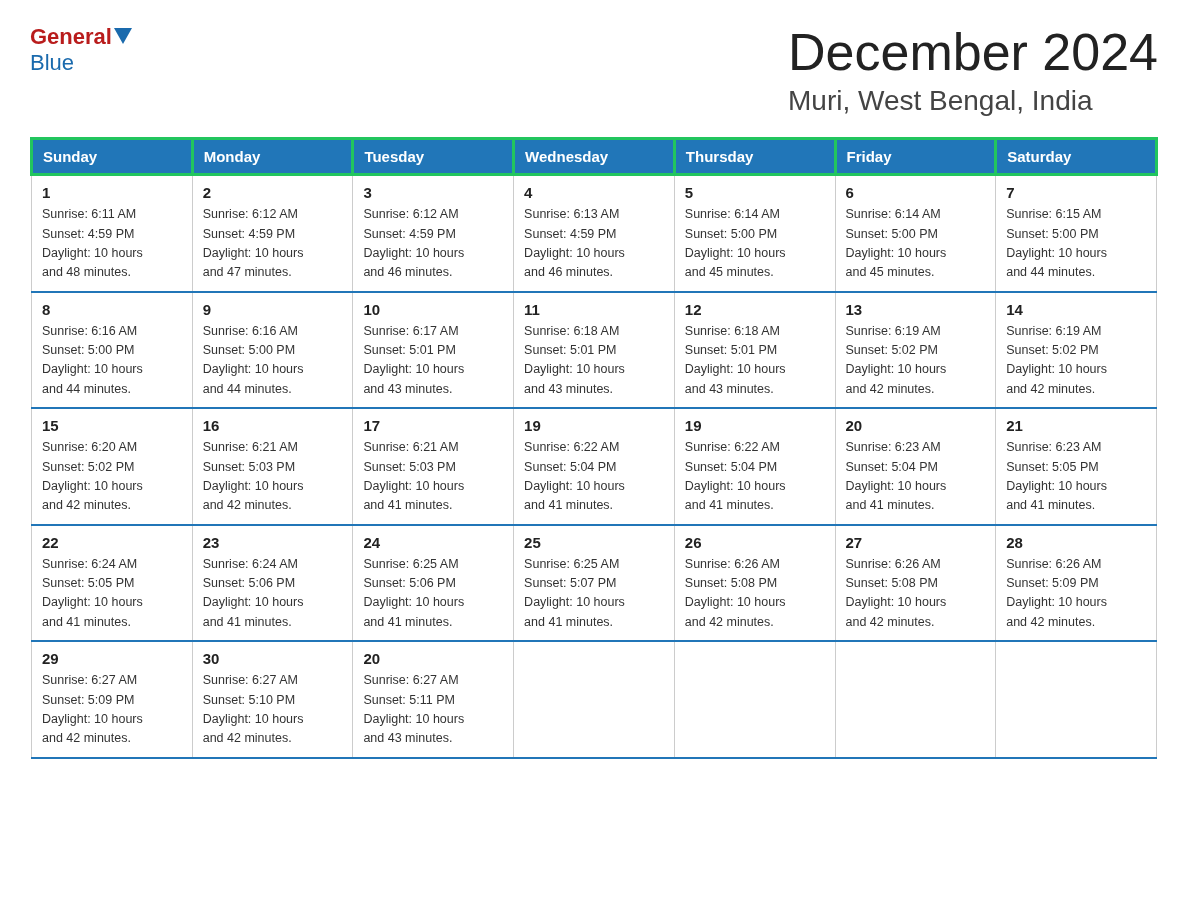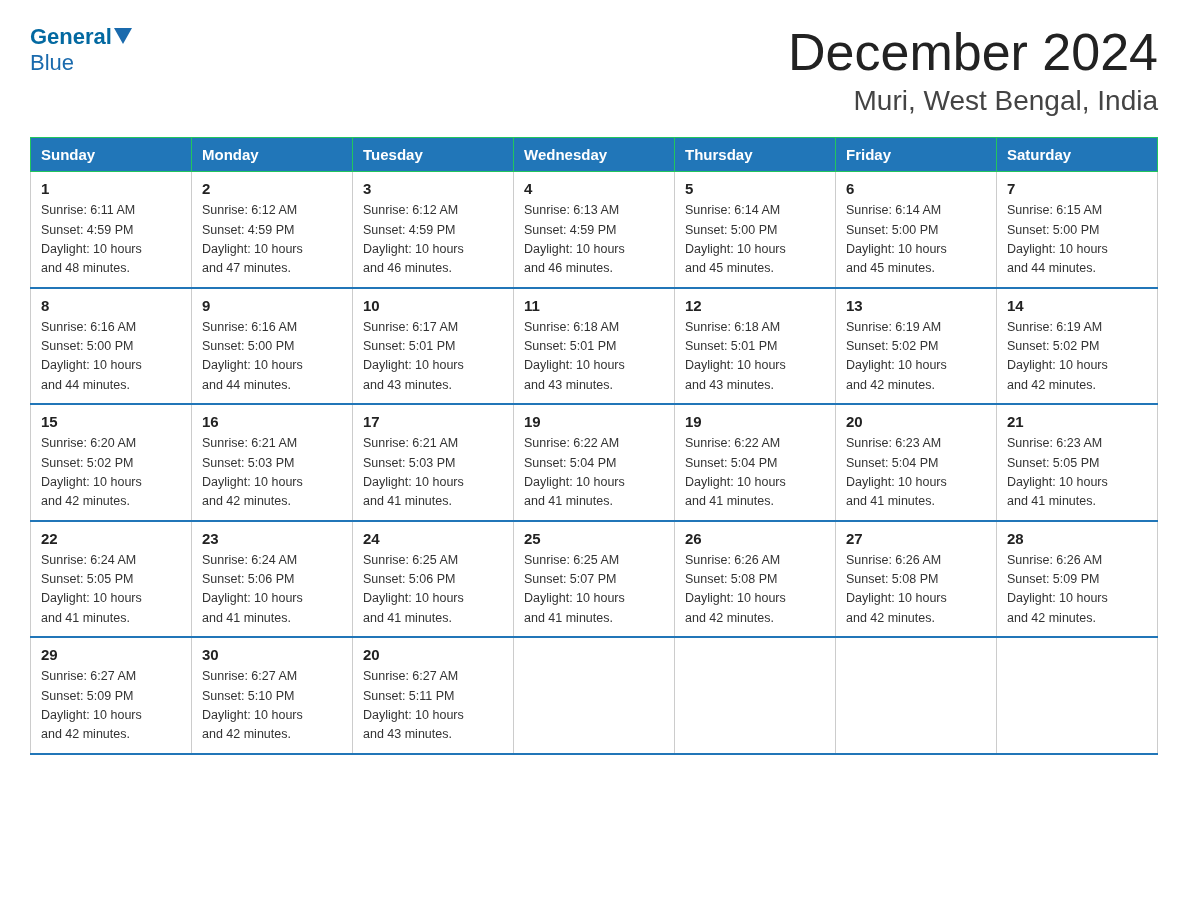--- a/index.html
+++ b/index.html
@@ -19,7 +19,7 @@
     .logo-text-general {
       font-size: 22px;
       font-weight: bold;
-      color: #0369a1;
+      color: #b91c1c;
     }
     .logo-text-blue {
       font-size: 22px;

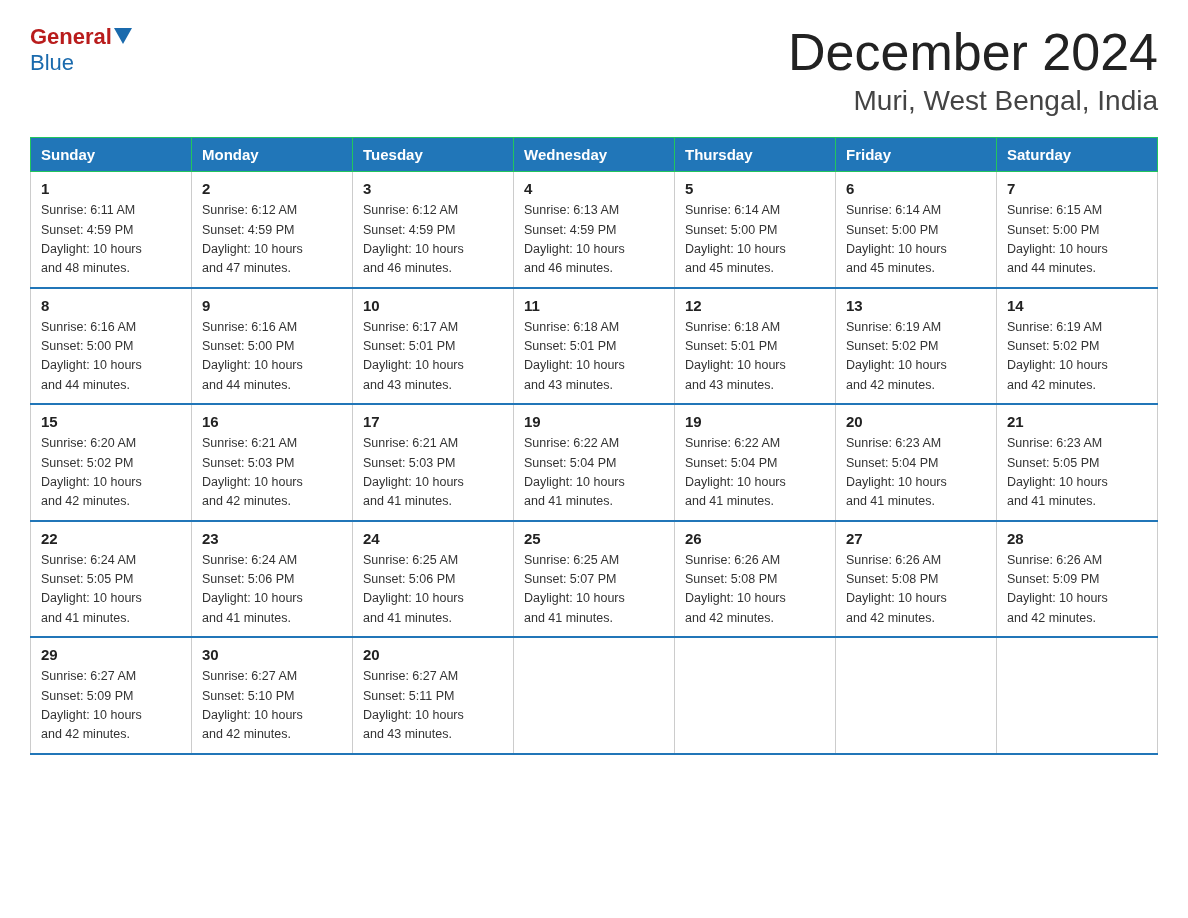--- a/index.html
+++ b/index.html
@@ -35,7 +35,6 @@
       align-items: center;
     }
     .title-area {
-      text-align: right;
       margin-left: 33px;
     }
     .month-title {

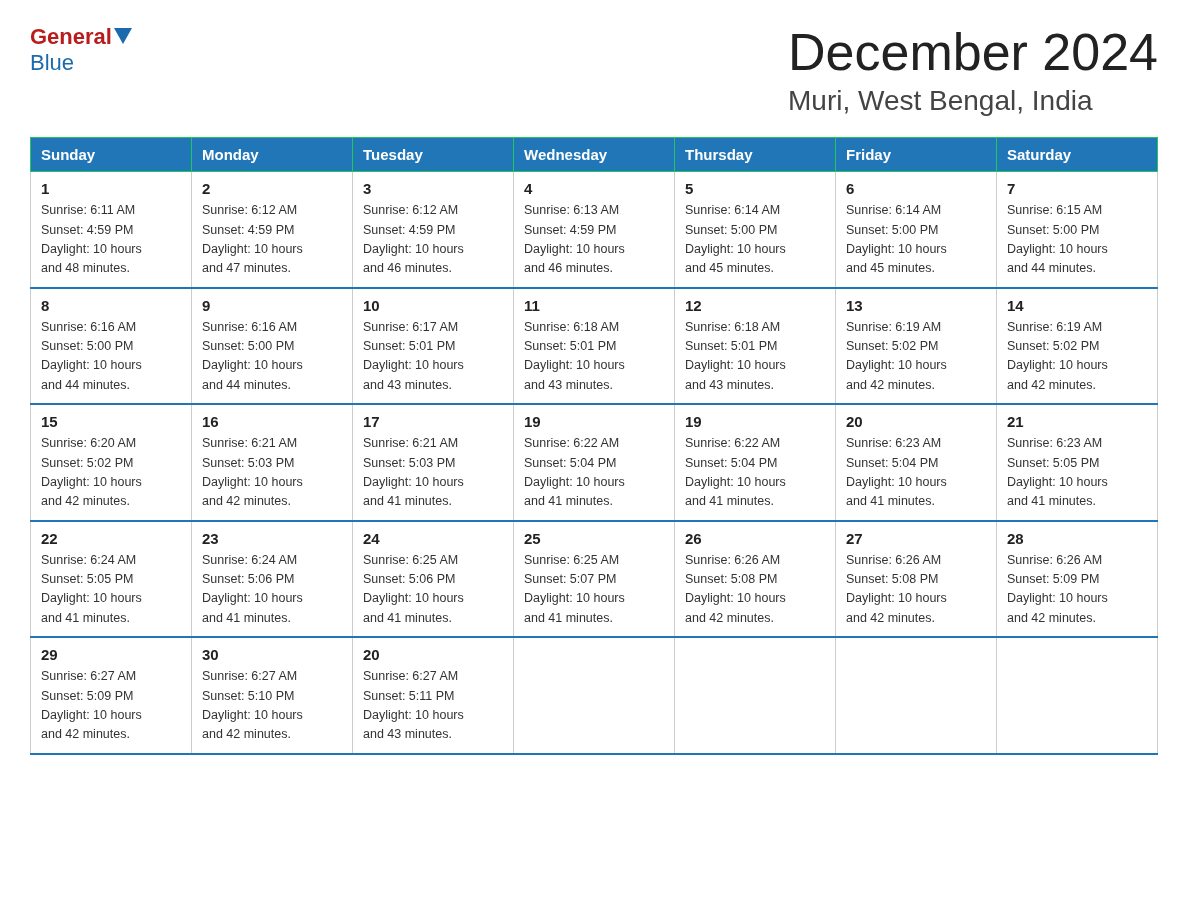--- a/index.html
+++ b/index.html
@@ -60,7 +60,7 @@
       font-weight: bold;
       padding: 8px 10px;
       text-align: left;
-      border: 1px solid #22c55e;
+      border: 3px solid #22c55e;
     }
     tbody td {
       vertical-align: top;

